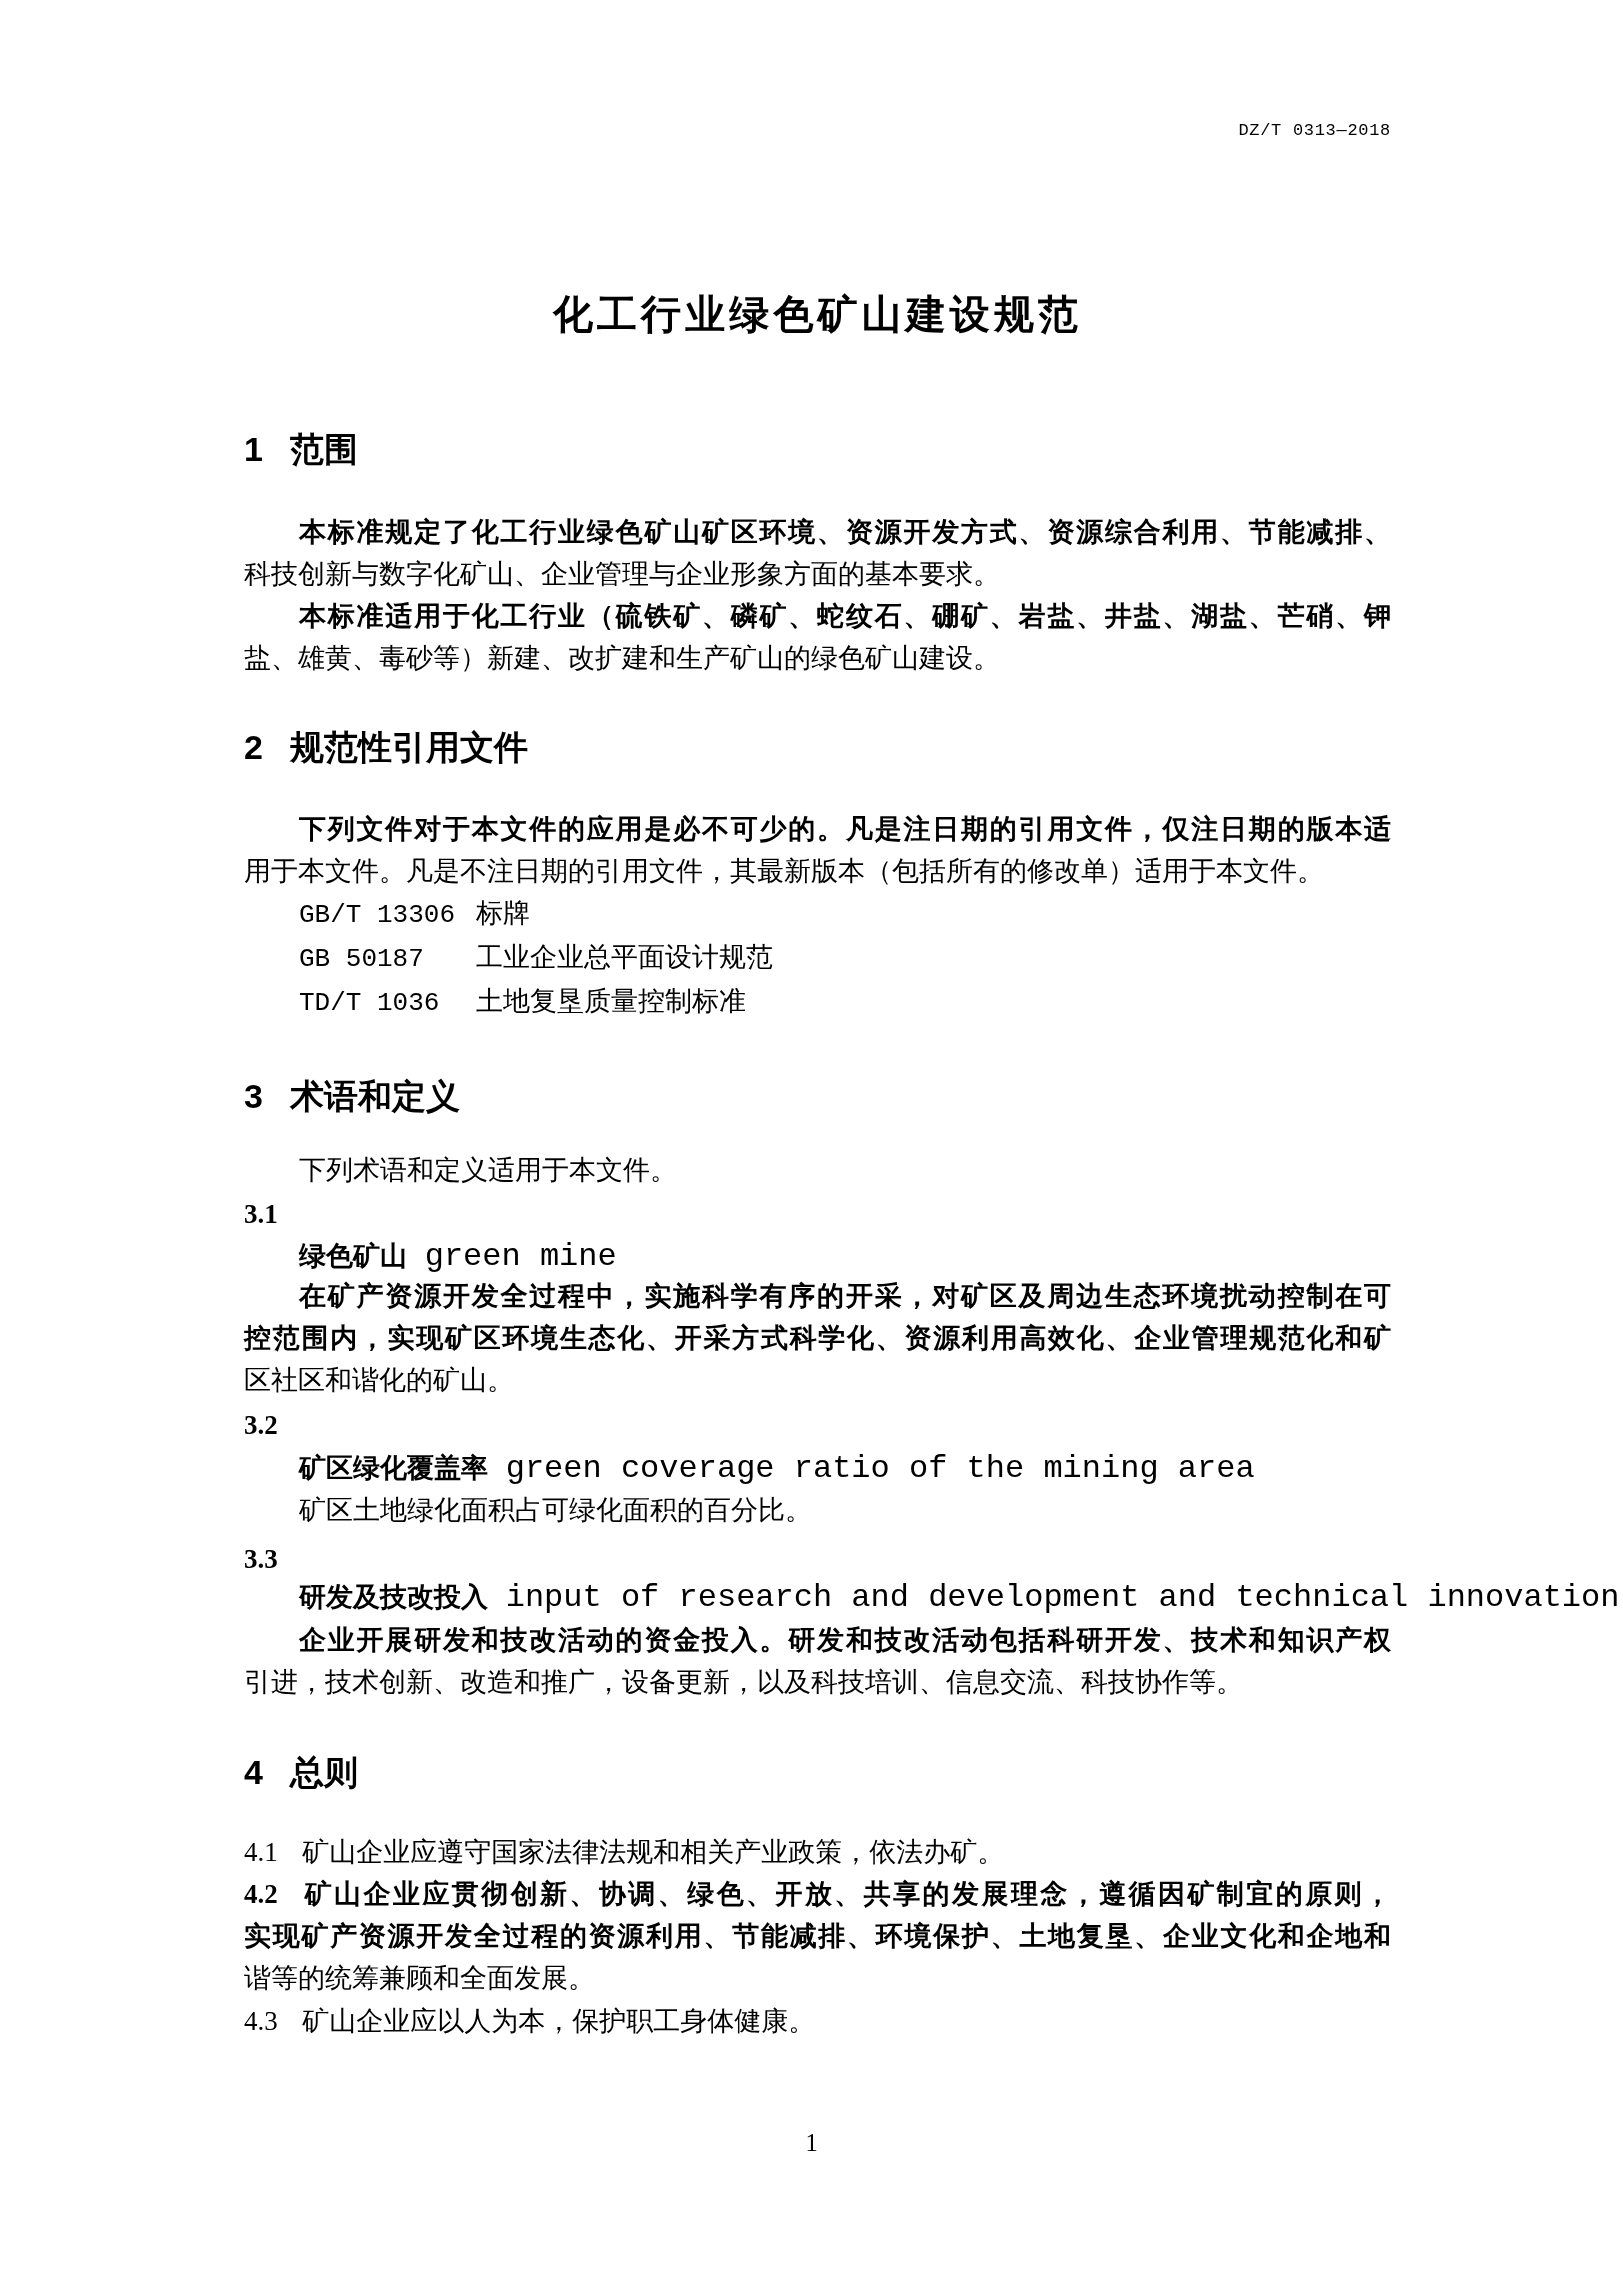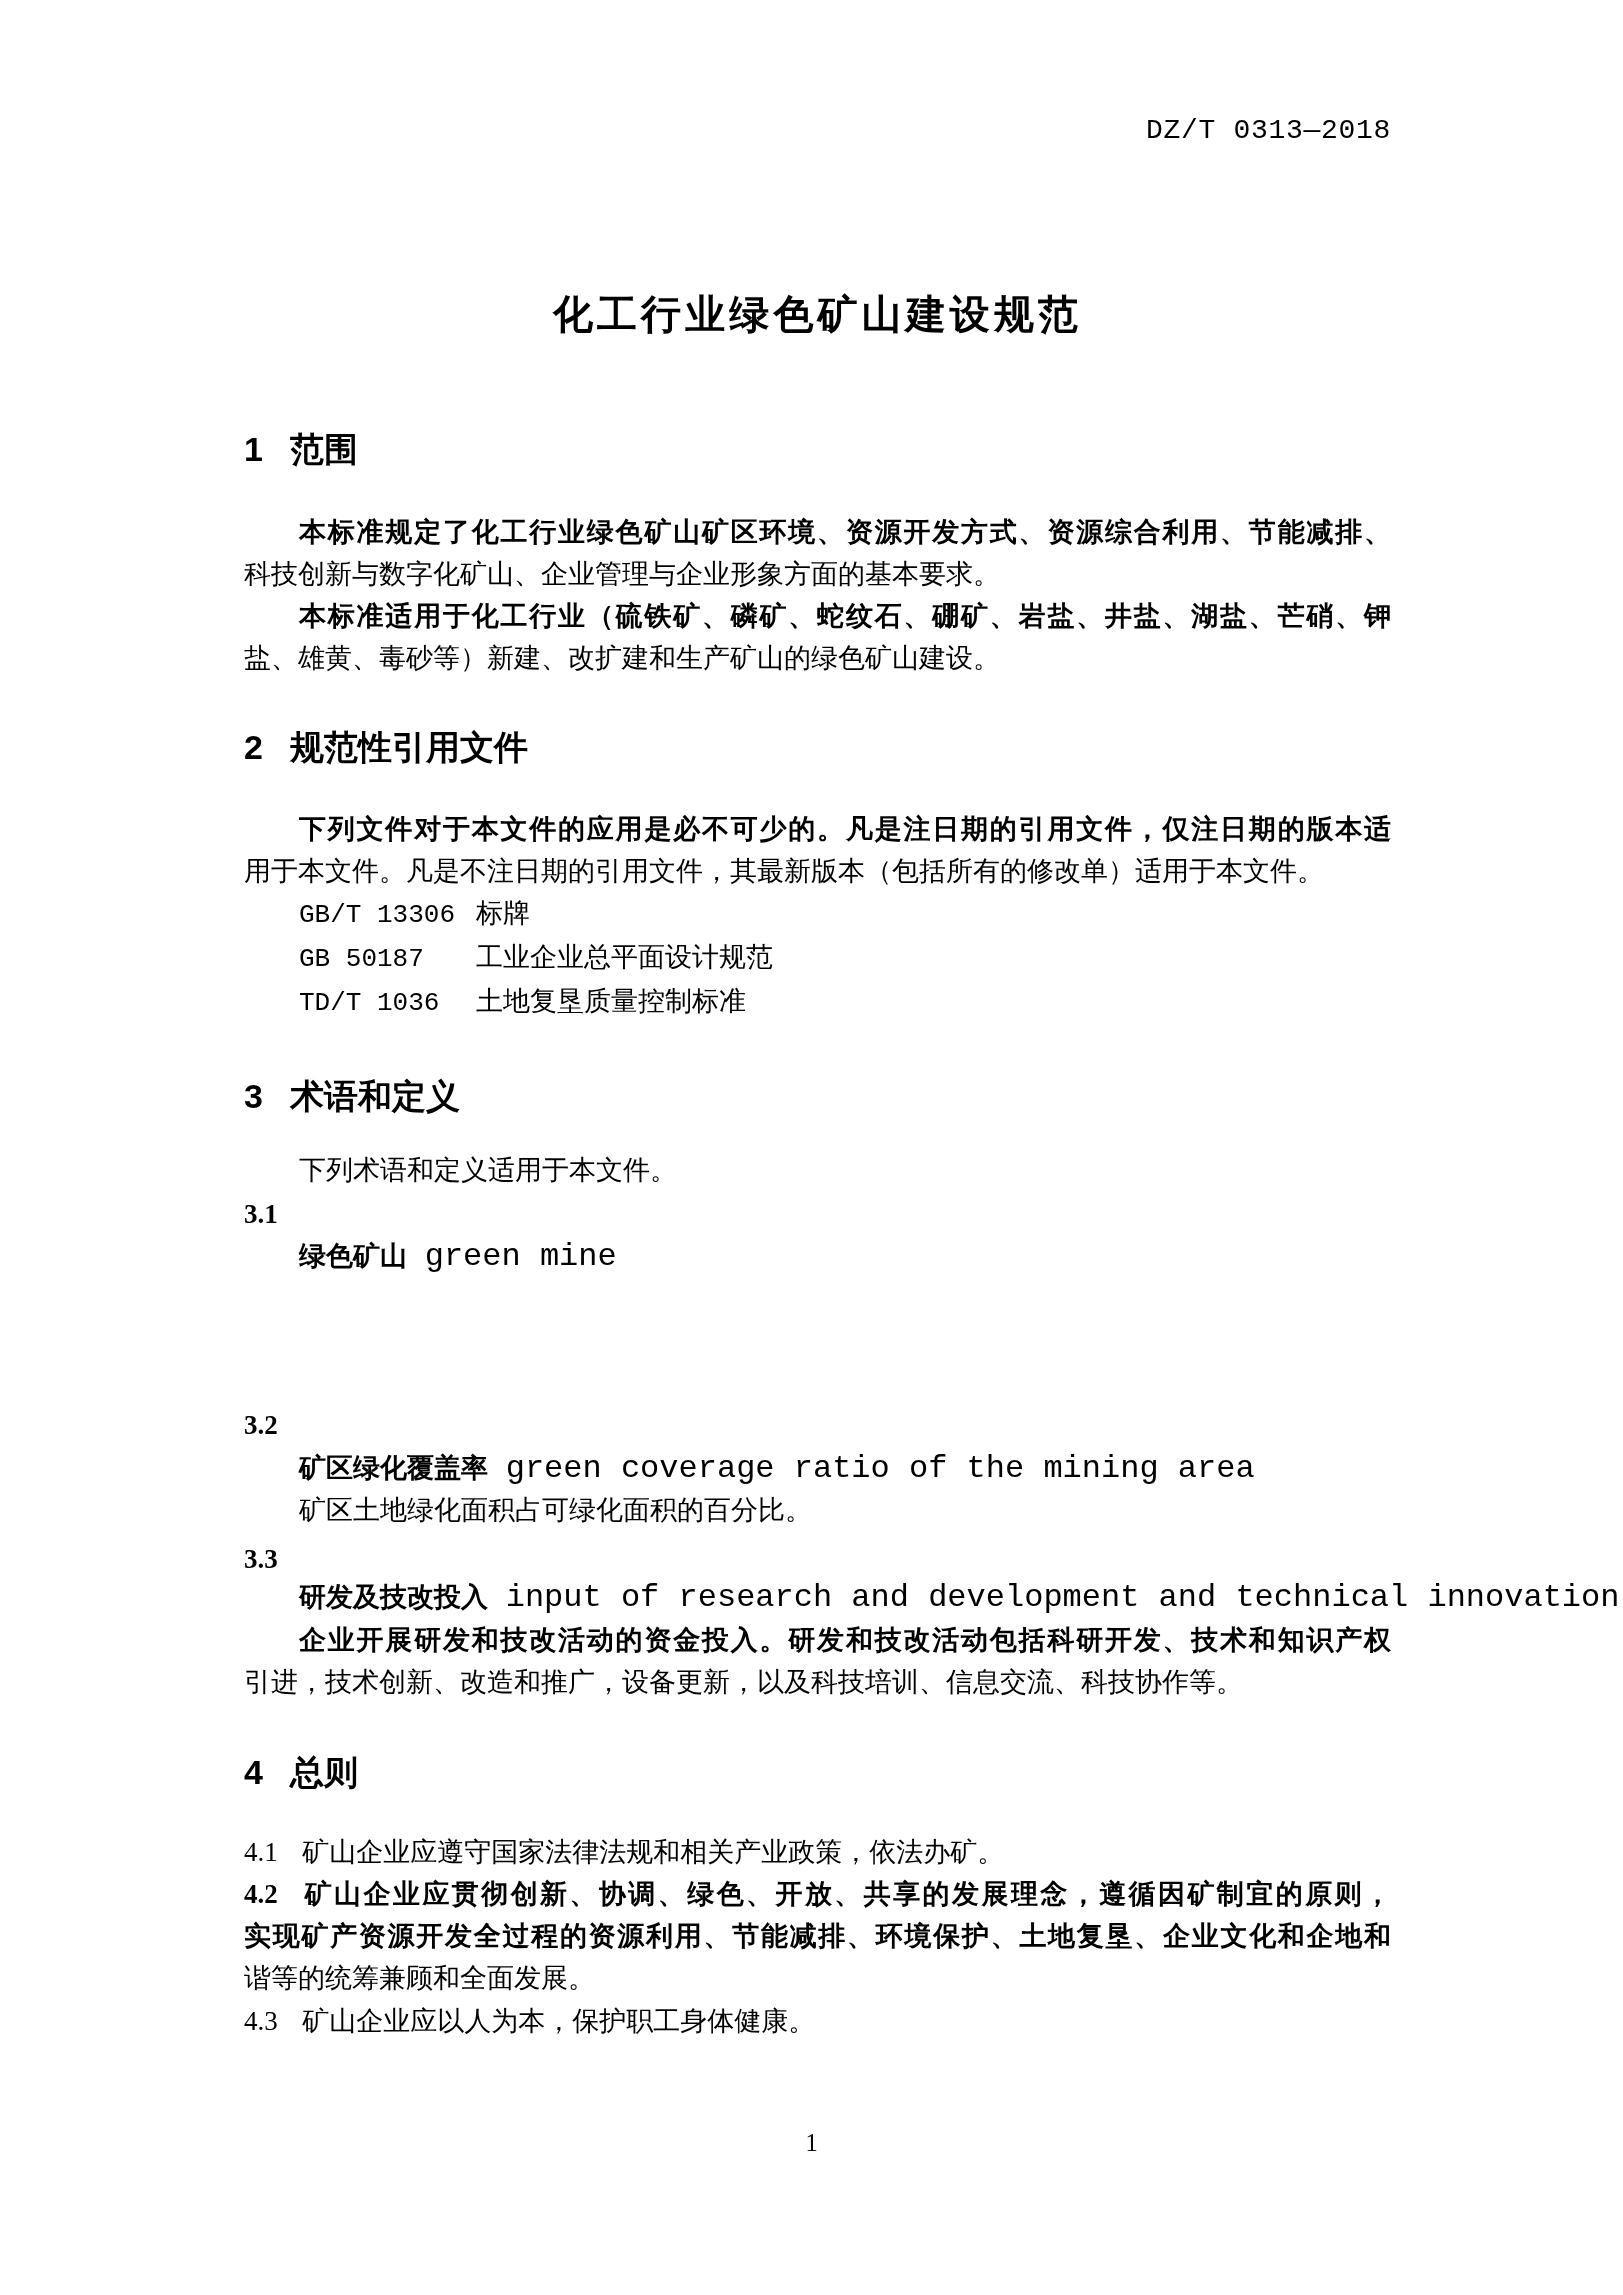--- a/index.html
+++ b/index.html
@@ -20,7 +20,7 @@
   .header-code{
     position:absolute;top:116px;right:232px;
     font-family:"Liberation Mono","DejaVu Sans Mono",monospace;
-    font-size:28px;line-height:30px;letter-spacing:0.7px;
+    font-size:17px;line-height:30px;letter-spacing:0.7px;
   }
   .doc-title{
     position:absolute;top:289px;left:244px;right:232px;

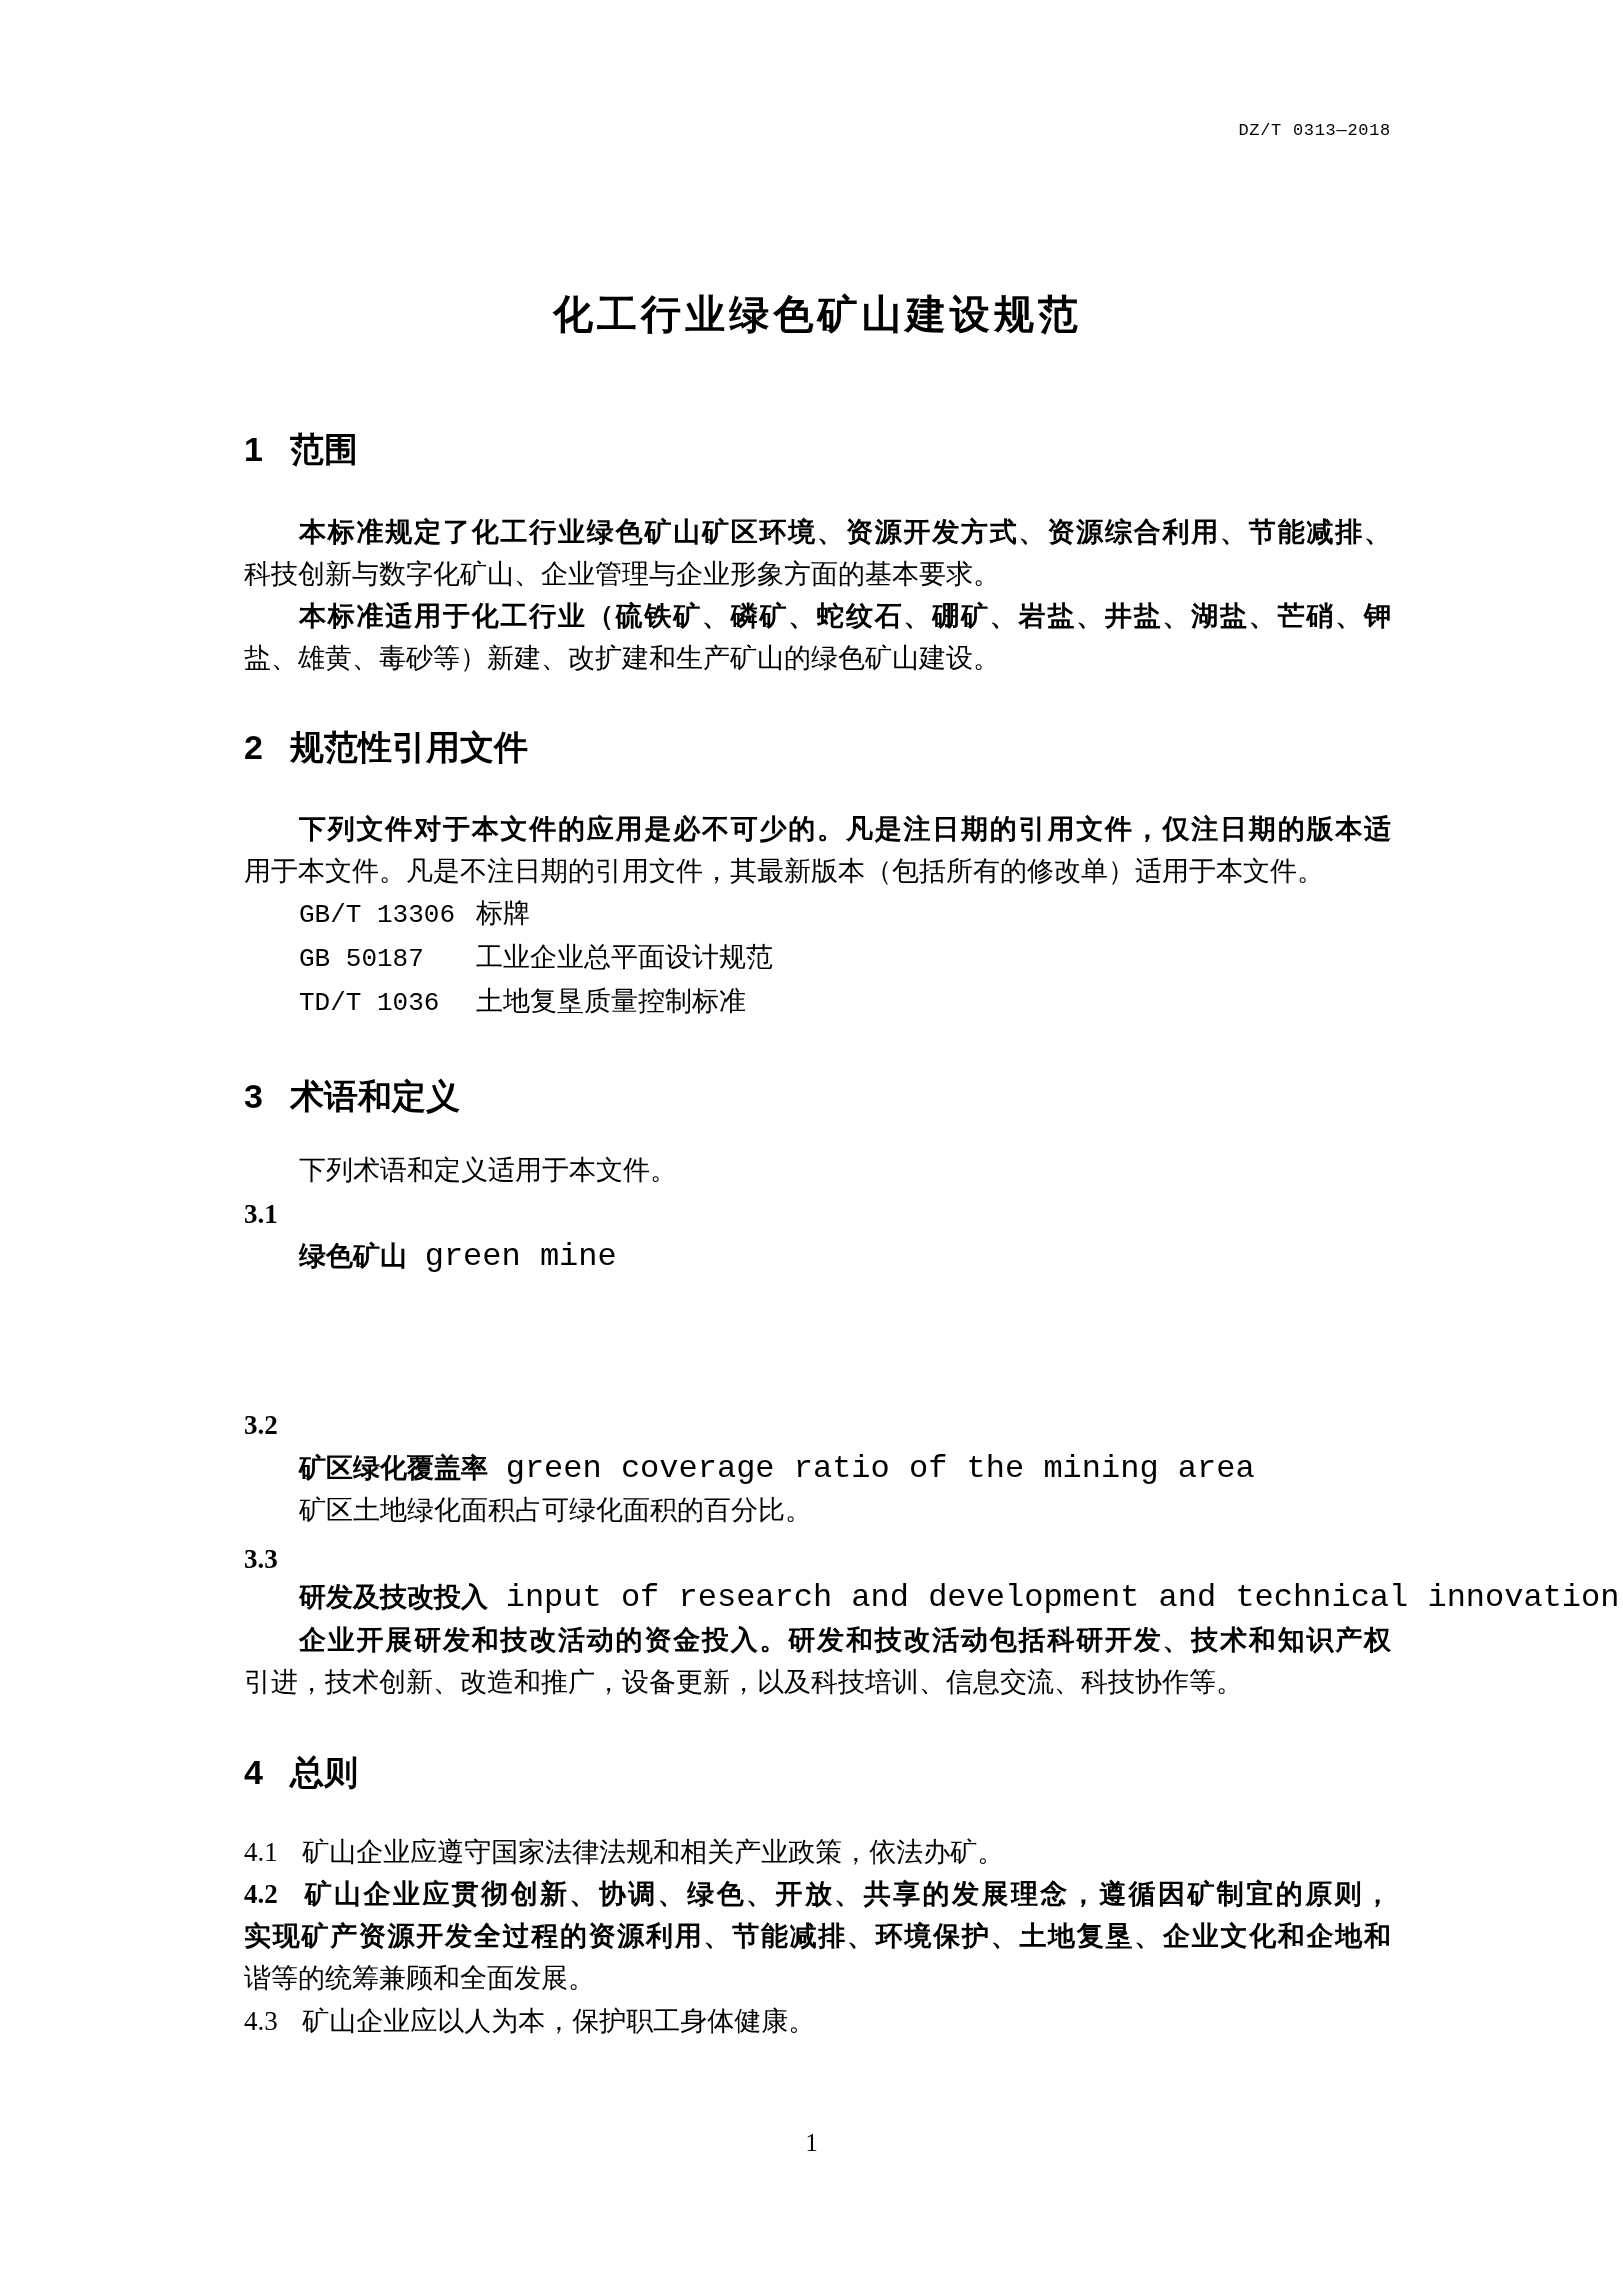--- a/index.html
+++ b/index.html
@@ -102,6 +102,11 @@
   <div class="abs term-line" style="top:1235px;">
     <span class="term-zh">绿色矿山</span><span class="term-en">green mine</span>
   </div>
+  <div class="abs" style="top:1275px;">
+    <div class="line jline ind">在矿产资源开发全过程中，实施科学有序的开采，对矿区及周边生态环境扰动控制在可</div>
+    <div class="line jline">控范围内，实现矿区环境生态化、开采方式科学化、资源利用高效化、企业管理规范化和矿</div>
+    <div class="line lline">区社区和谐化的矿山。</div>
+  </div>
 
   <div class="abs term-num" style="top:1404px;">3.2</div>
   <div class="abs term-line" style="top:1447px;">

